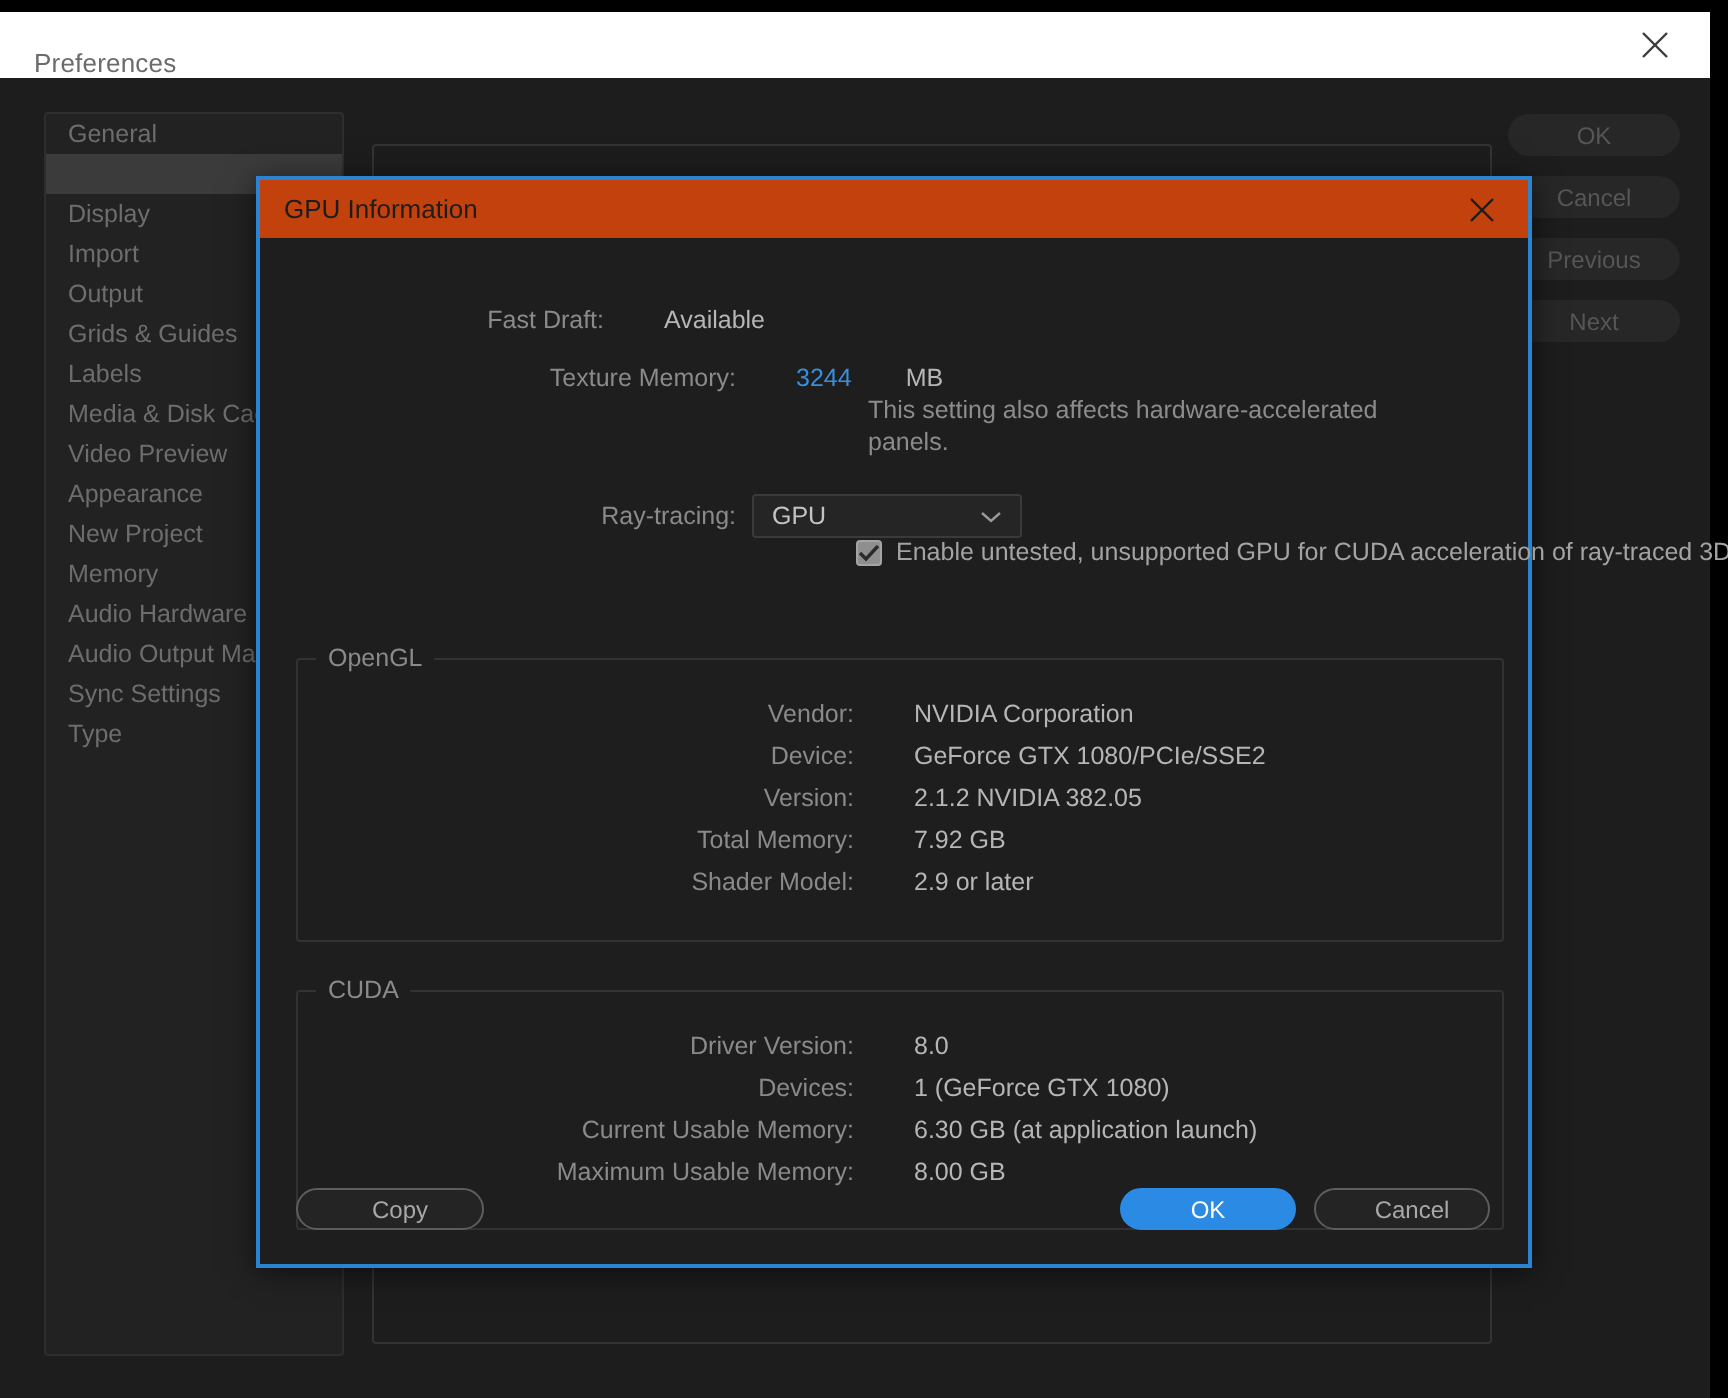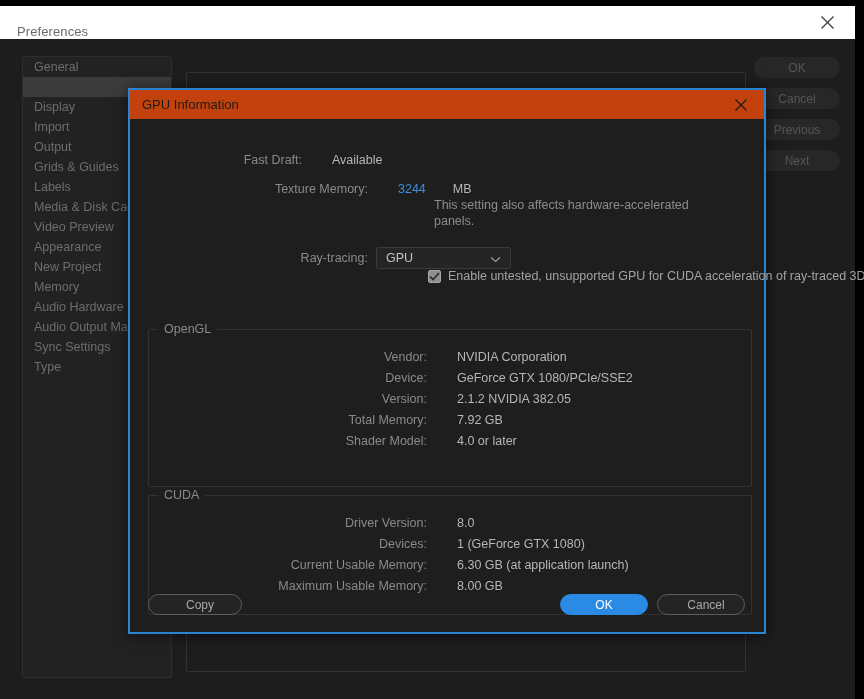--- a/index.html
+++ b/index.html
@@ -237,7 +237,7 @@
     background: #1e1e1e; padding: 0 6px;
     font-size: 12.5px; color: #8a8a8a;
   }
-  #sec-opengl { left: 18px; top: 210px; width: 604px; height: 158px; }
+  #sec-opengl { left: 18px; top: 210px; width: 604px; height: 142px; }
   #sec-cuda   { left: 18px; top: 376px; width: 604px; height: 120px; }
 
   .sec-rows { position: absolute; left: 0; top: 17px; width: 100%; }

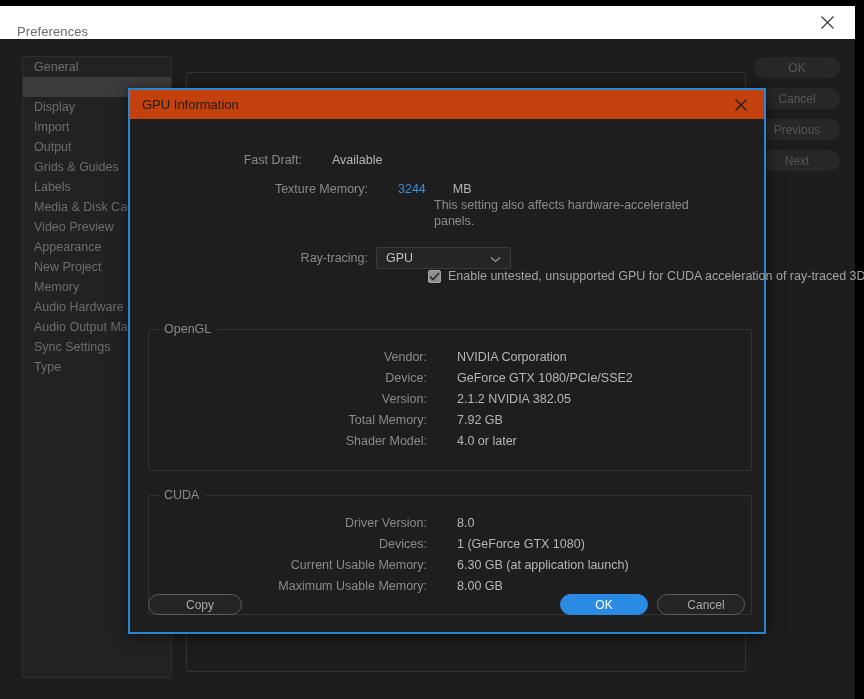--- a/index.html
+++ b/index.html
@@ -398,7 +398,7 @@
             </div>
             <div class="row">
               <div class="lbl">Shader Model:</div>
-              <div class="val">4.0 or later</div>
+              <div class="val">2.9 or later</div>
             </div>
           </div>
       </div>

